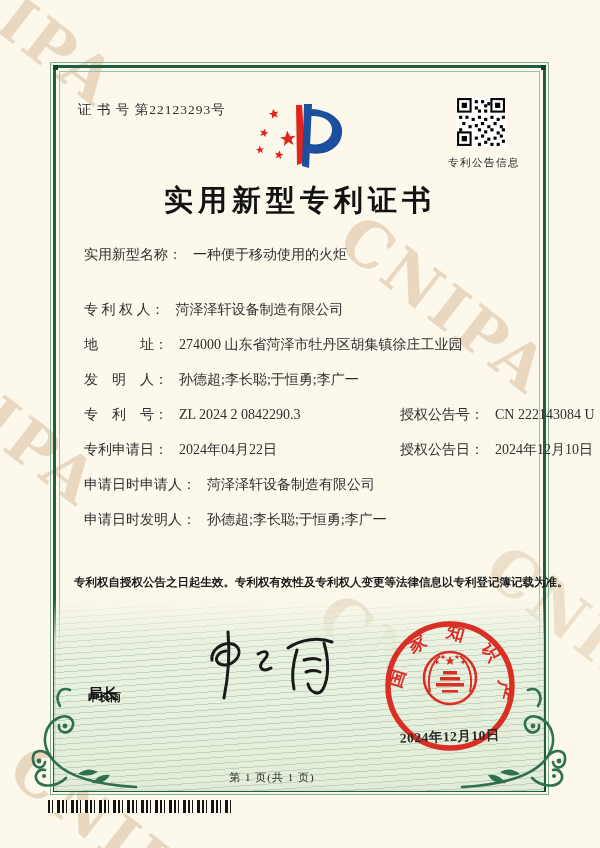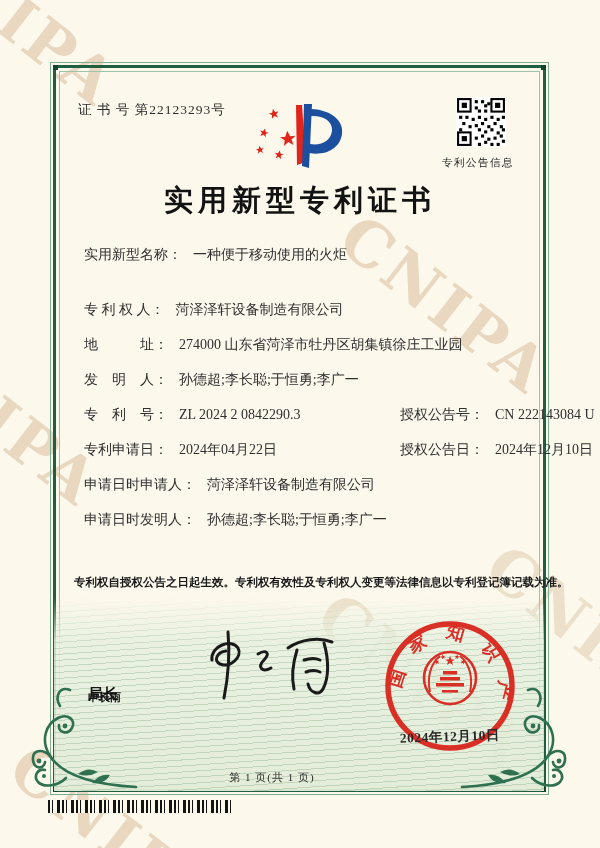--- a/index.html
+++ b/index.html
@@ -39,7 +39,7 @@
   .logo{position:absolute;left:252px;top:100px;z-index:5;}
   .qr{position:absolute;left:456px;top:97px;z-index:5;}
   .qr-caption{position:absolute;left:442px;top:156px;width:78px;z-index:5;
-    text-align:left;font-size:10.5px;letter-spacing:1.5px;color:#1f1f1f;}
+    text-align:right;font-size:10.5px;letter-spacing:1.5px;color:#1f1f1f;}
   .title{position:absolute;left:0;top:181px;width:600px;z-index:5;
     text-align:center;font-size:29px;font-weight:bold;color:#121212;letter-spacing:5px;}
   

